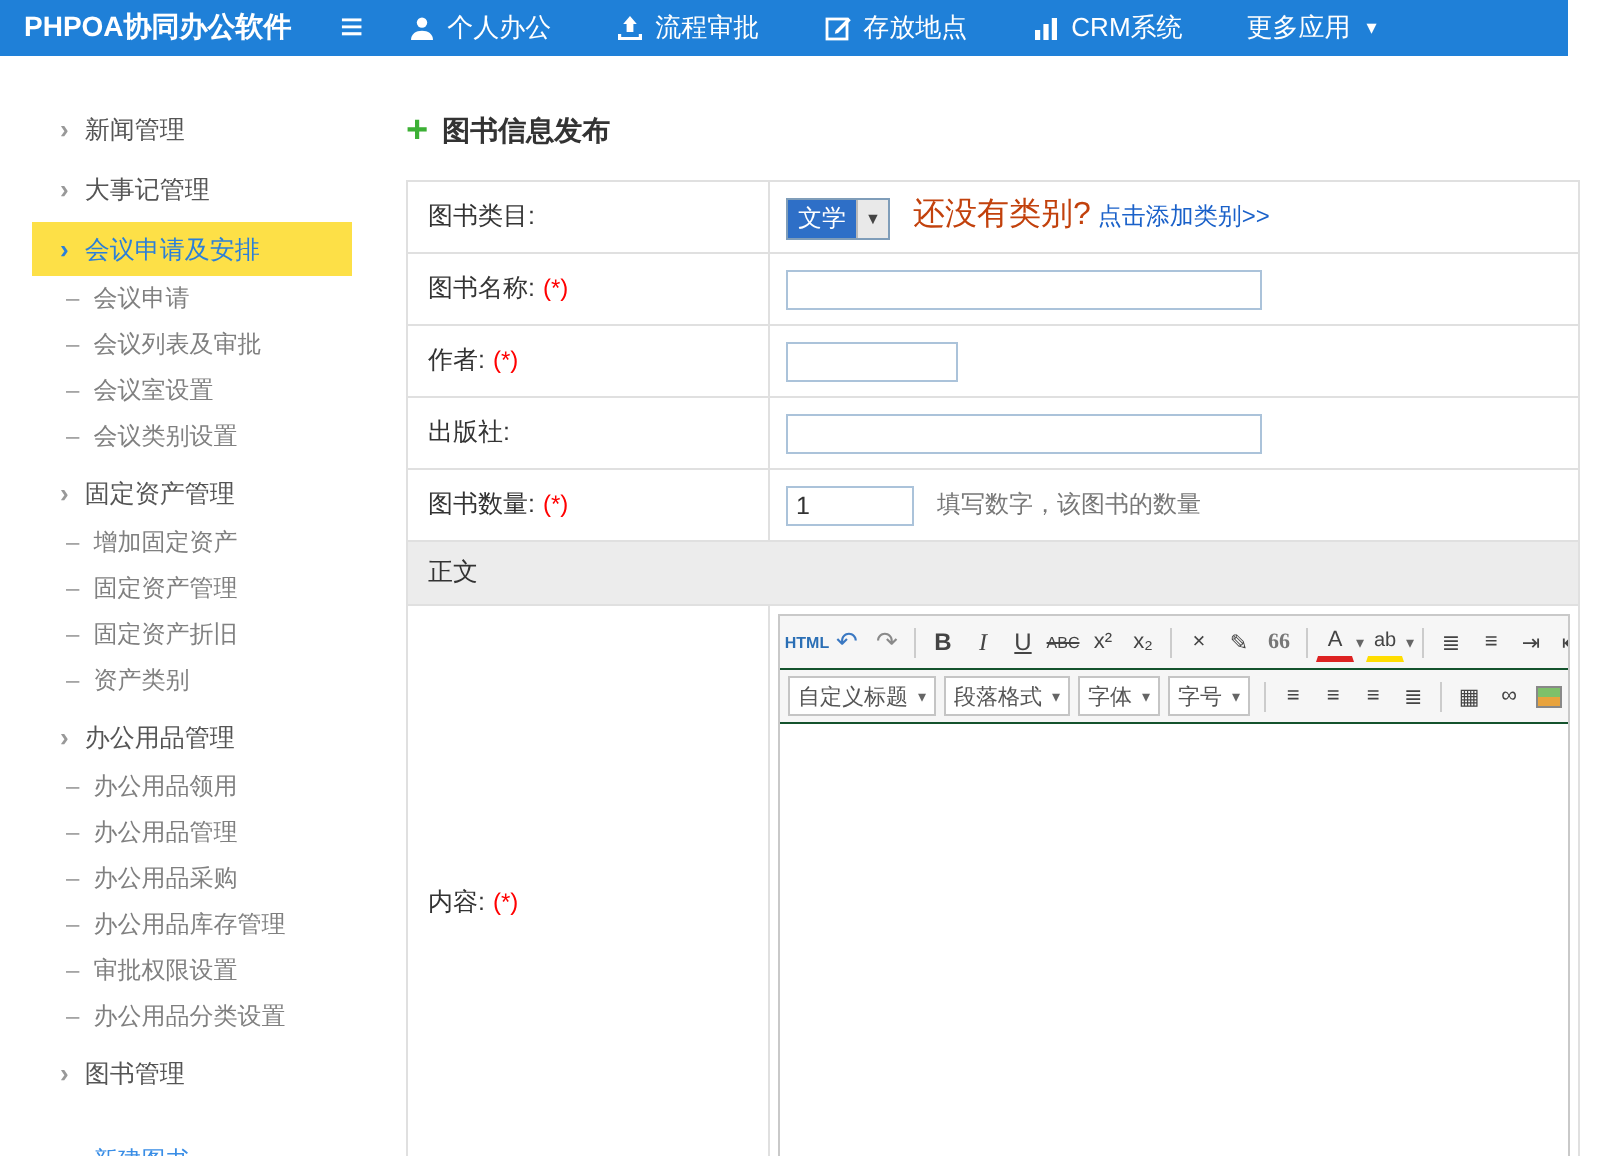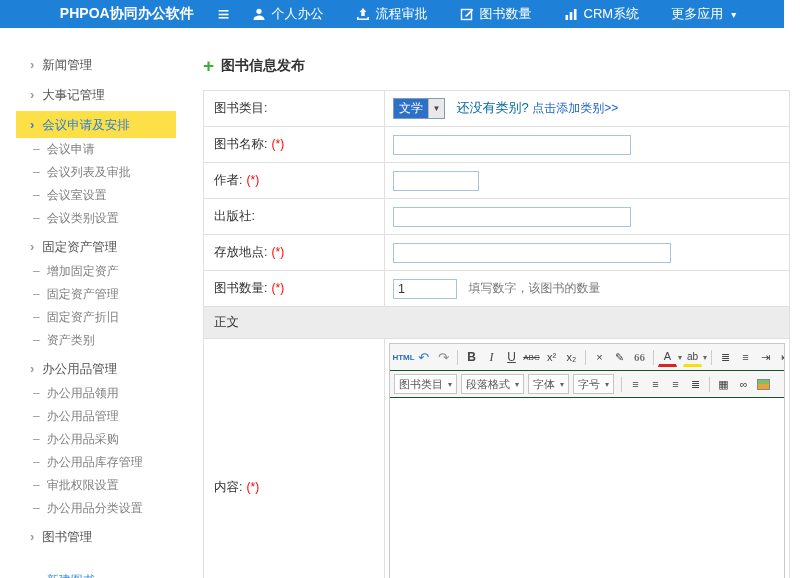--- a/index.html
+++ b/index.html
@@ -9,7 +9,7 @@
 
   
   .topbar { position:absolute; top:0; left:0; right:16px; height:28px; background:#1f80d8;
-    display:flex; align-items:center; color:#fff;justify-content:center; }
+    display:flex; align-items:center; color:#fff; }
   .logo { width:160px; padding-left:12px; font-weight:bold; font-size:14px; white-space:nowrap; }
   .hamburger { font-size:20px; margin:0 22px 0 10px; cursor:pointer; line-height:1; }
   .nav { display:flex; align-items:center; gap:32px; font-size:13px; }

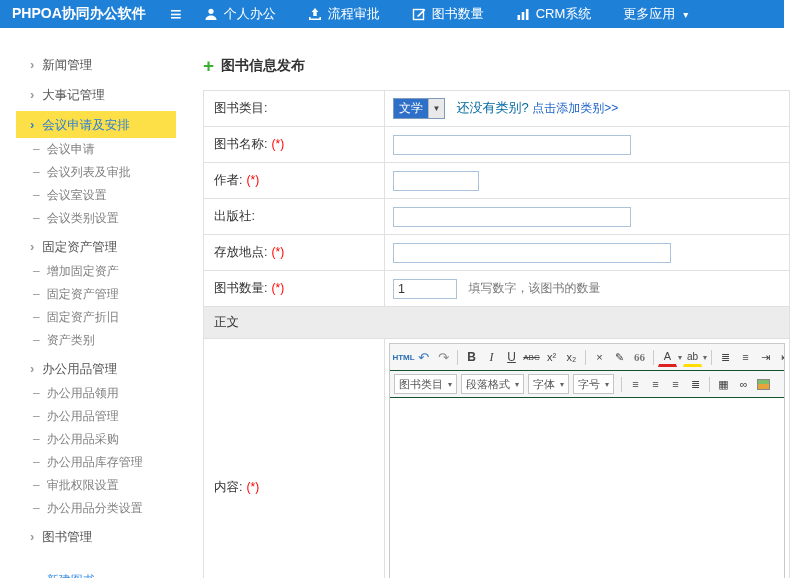--- a/index.html
+++ b/index.html
@@ -120,7 +120,7 @@
               <path d="M5.8 8.3l6.4-6.4 1.2 1.2-6.4 6.4-1.6.4z" fill="#fff"></path>
             </svg>
           </span>
-        <span>图书数量</span>
+        <span>存放地点</span>
       </div>
       <div class="nav-item">
         <span>

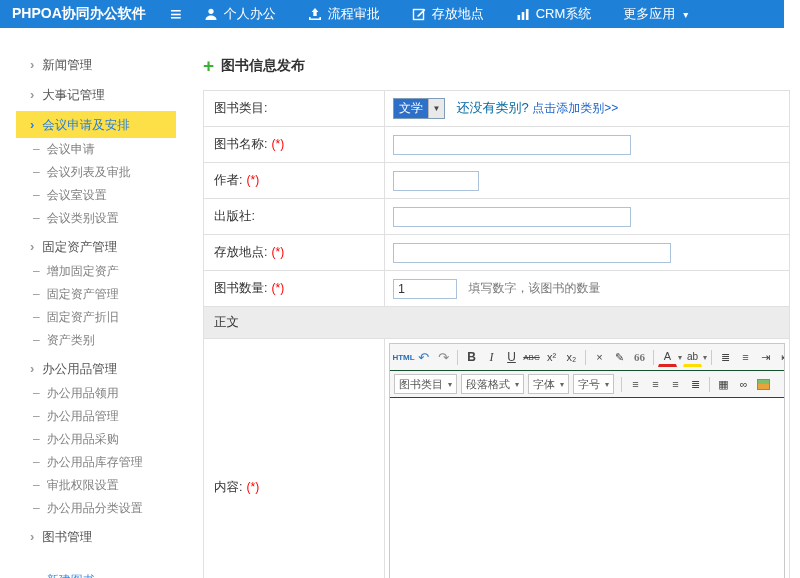--- a/index.html
+++ b/index.html
@@ -54,7 +54,7 @@
     line-height:19px; }
   .fake-select .sel-arrow { width:16px; text-align:center; background:#e9e9e9;
     border-left:1px solid #b9b9b9; font-size:8px; color:#444; line-height:19px; }
-  .hint { color:#0369a1; font-size:13px; margin-left:8px; }
+  .hint { color:#c2410c; font-size:16px; margin-left:8px; }
   .link { color:#1a61c9; font-size:12px; text-decoration:none; cursor:pointer; }
   .gray-hint { color:#777; font-size:12px; margin-left:8px; }
 

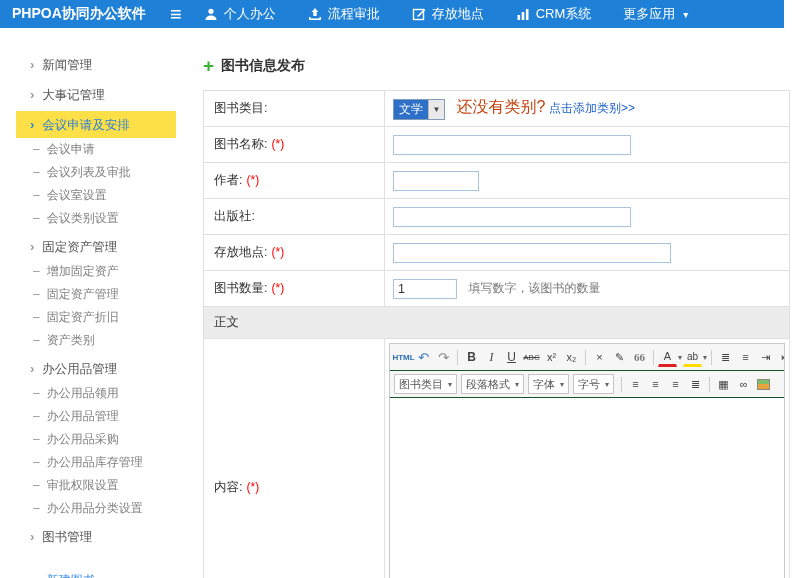--- a/index.html
+++ b/index.html
@@ -211,10 +211,6 @@
         <td class="fld"><input class="txt w-pub" type="text" style=""></td>
       </tr>
       <tr>
-        <td class="lbl"><span>存放地点:</span><span class="req">(*)</span></td>
-        <td class="fld"><input class="txt w-loc" type="text" style=""></td>
-      </tr>
-      <tr>
         <td class="lbl"><span>图书数量:</span><span class="req">(*)</span></td>
         <td class="fld">
           <input class="txt w-qty" type="text" value="1" style="">

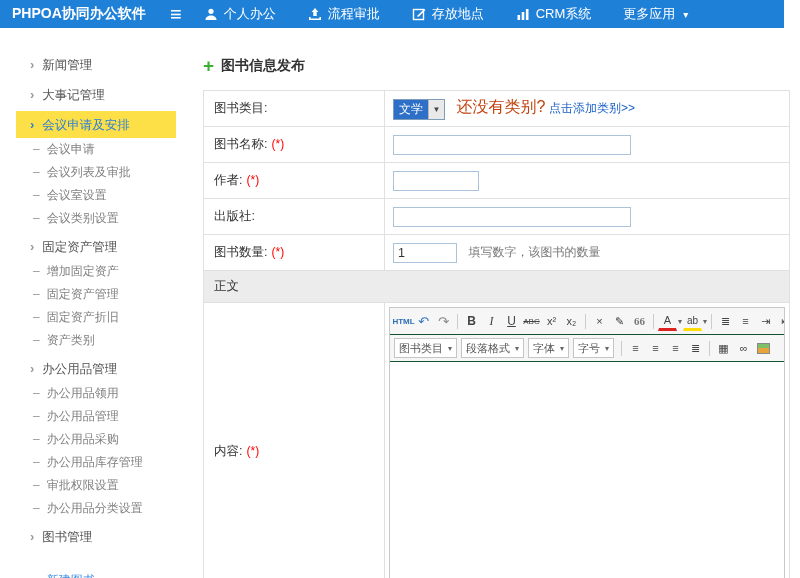--- a/index.html
+++ b/index.html
@@ -252,7 +252,7 @@
             </div>
             <div class="toolbar">
               <span class="tb-dd">
-                <span>图书类目</span>
+                <span>自定义标题</span>
                 <span class="dd-caret">▾</span>
               </span>
               <span class="tb-dd">

